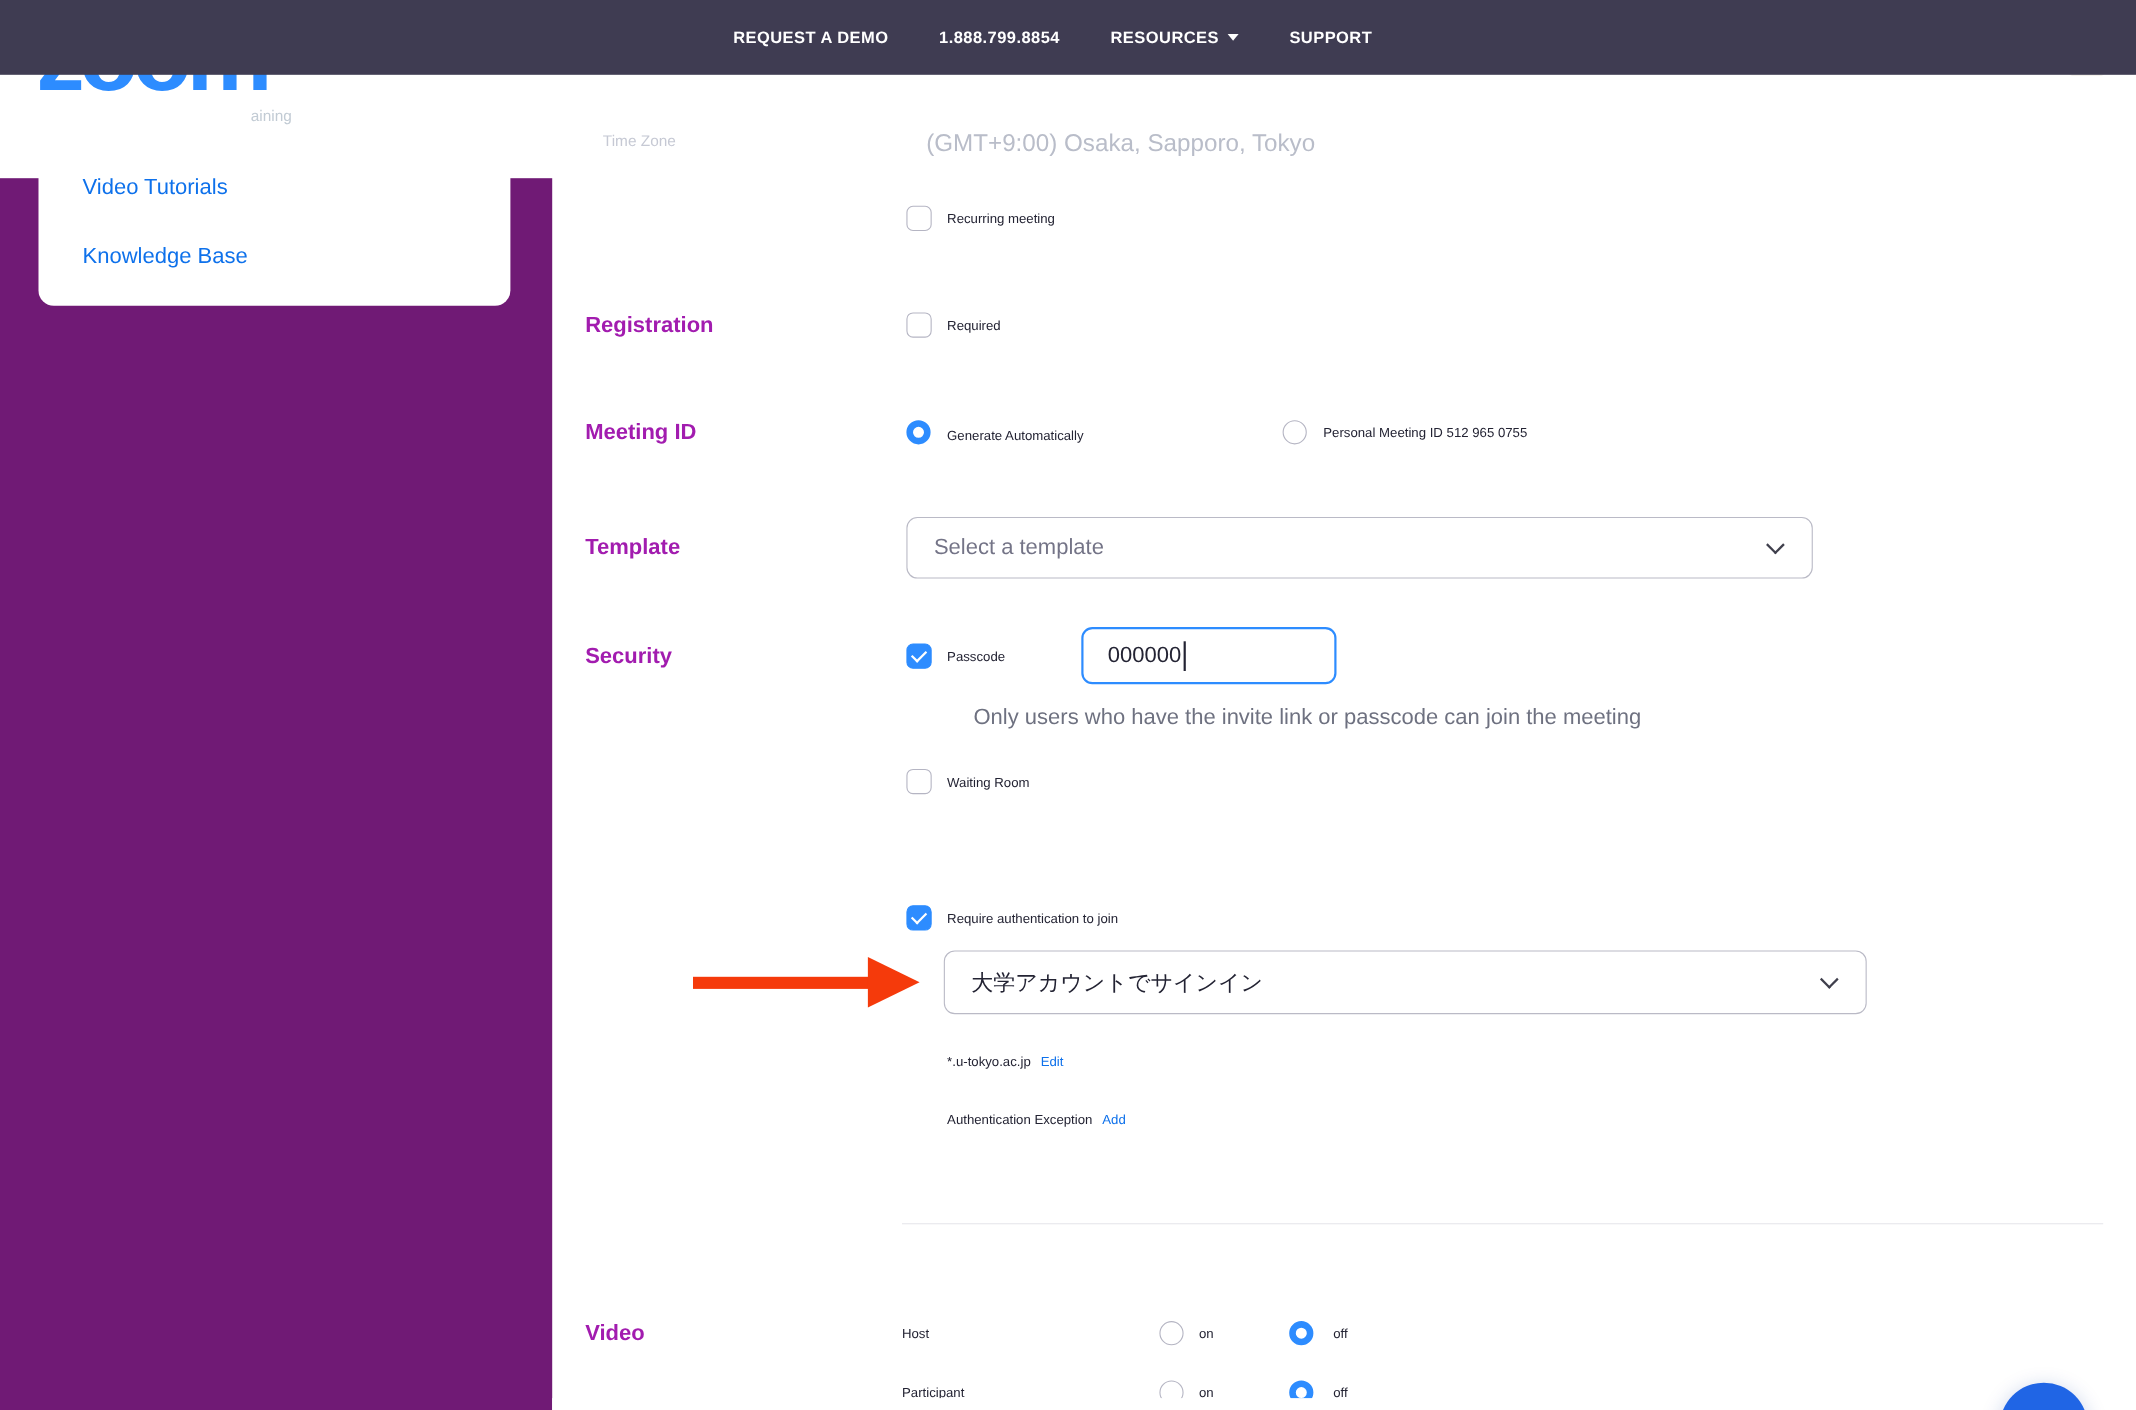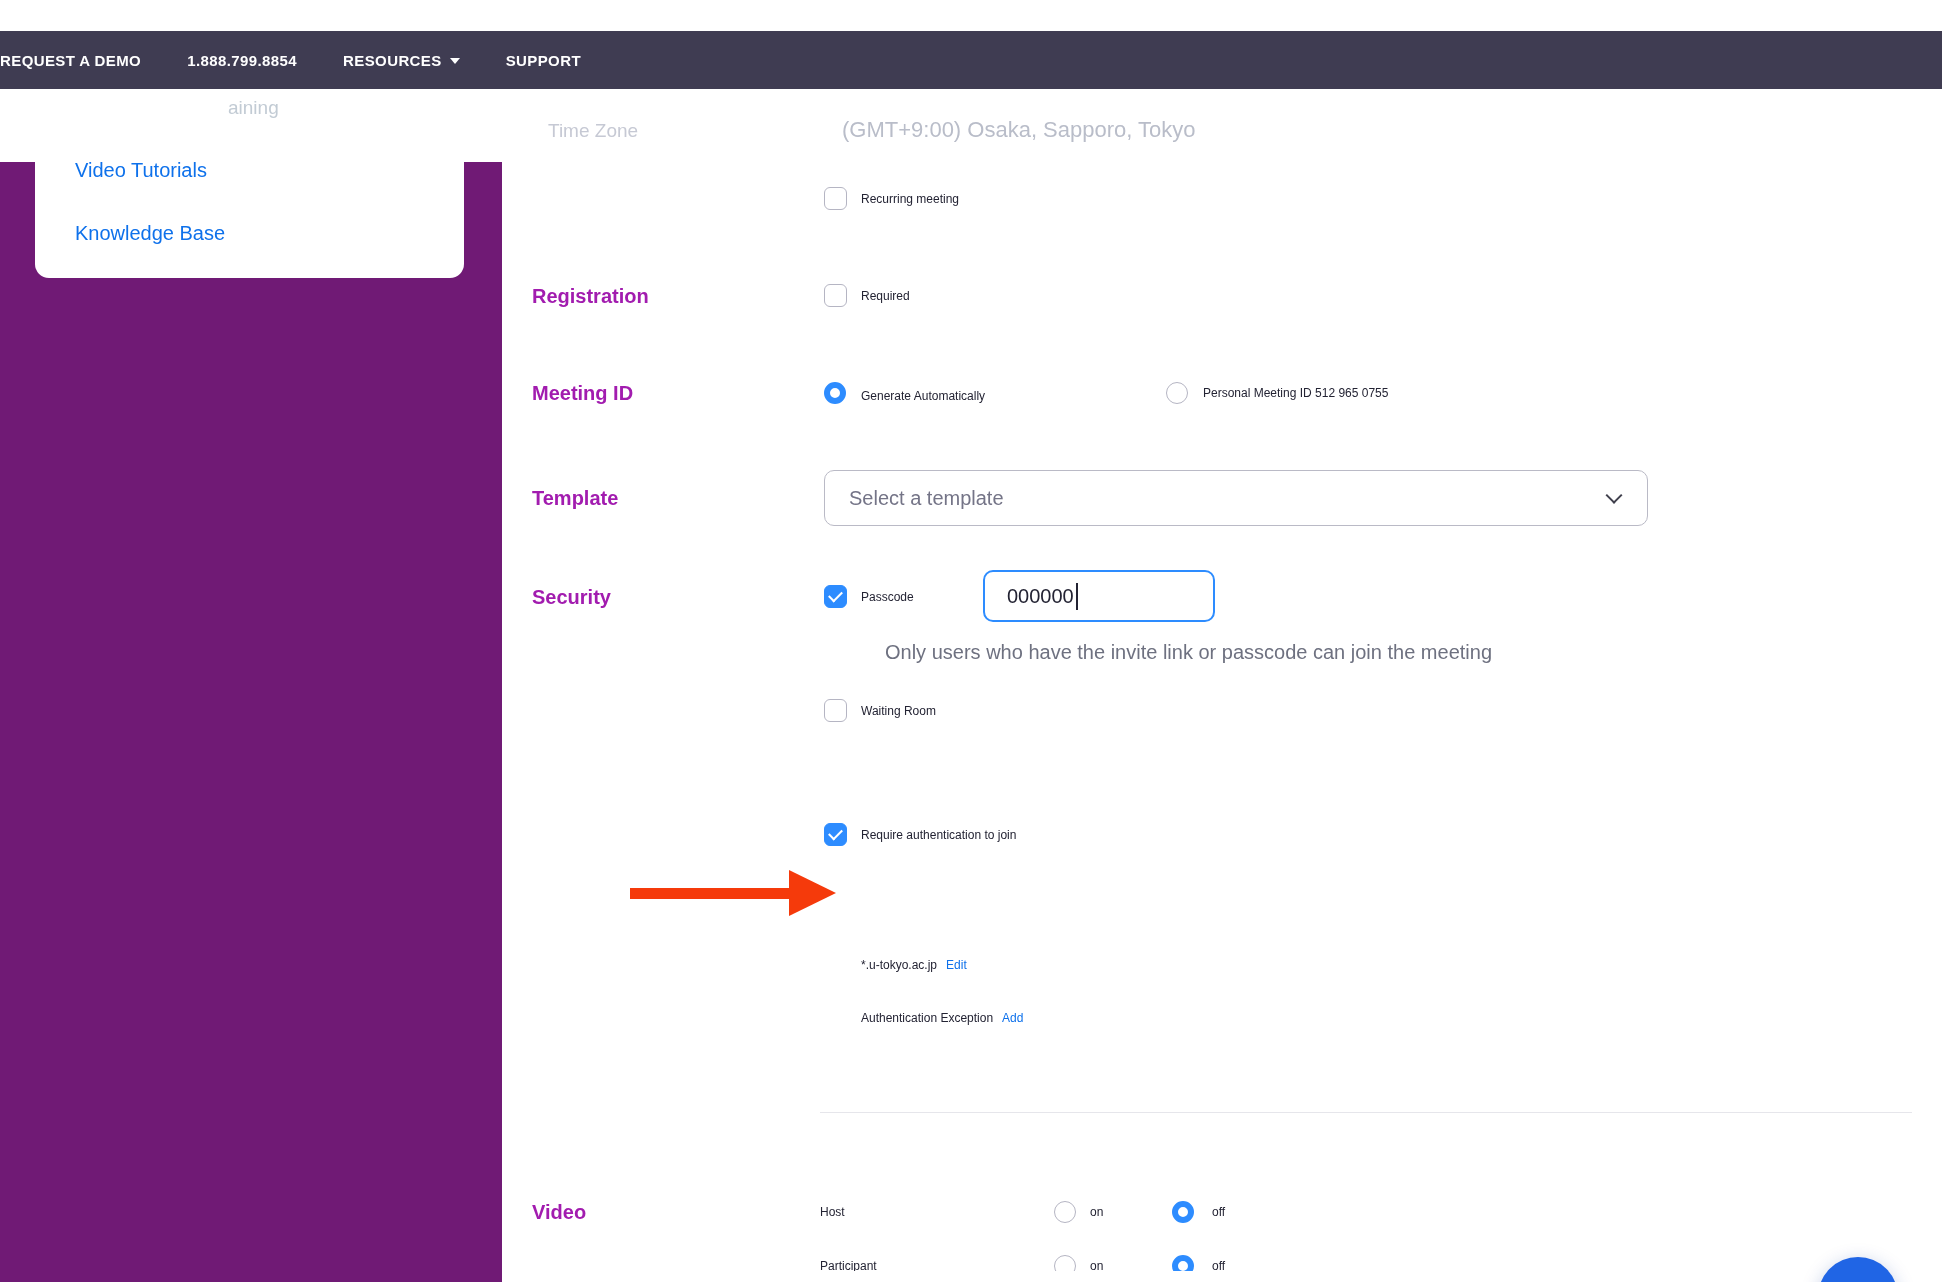--- a/index.html
+++ b/index.html
@@ -7,9 +7,9 @@
     font-family:"Liberation Sans",sans-serif;overflow:hidden;}
 
   
-  .topbar{position:absolute;top:0;left:0;right:0;height:58px;background:#3F3C52;
-    display:flex;align-items:center;justify-content:flex-start;gap:46px;
-    padding-right:28px;box-sizing:border-box;z-index:20;margin-top:31px;}
+  .topbar{position:absolute;top:0;left:0;right:0;height:68px;background:#3F3C52;
+    display:flex;align-items:center;justify-content:center;gap:46px;
+    padding-right:28px;box-sizing:border-box;z-index:20;}
   .topbar .titem{color:#ffffff;font-size:15px;font-weight:700;letter-spacing:.4px;cursor:pointer;}
   .caret{display:inline-block;width:0;height:0;border-left:5px solid transparent;
     border-right:5px solid transparent;border-top:6px solid #ffffff;margin-left:8px;vertical-align:2px;}

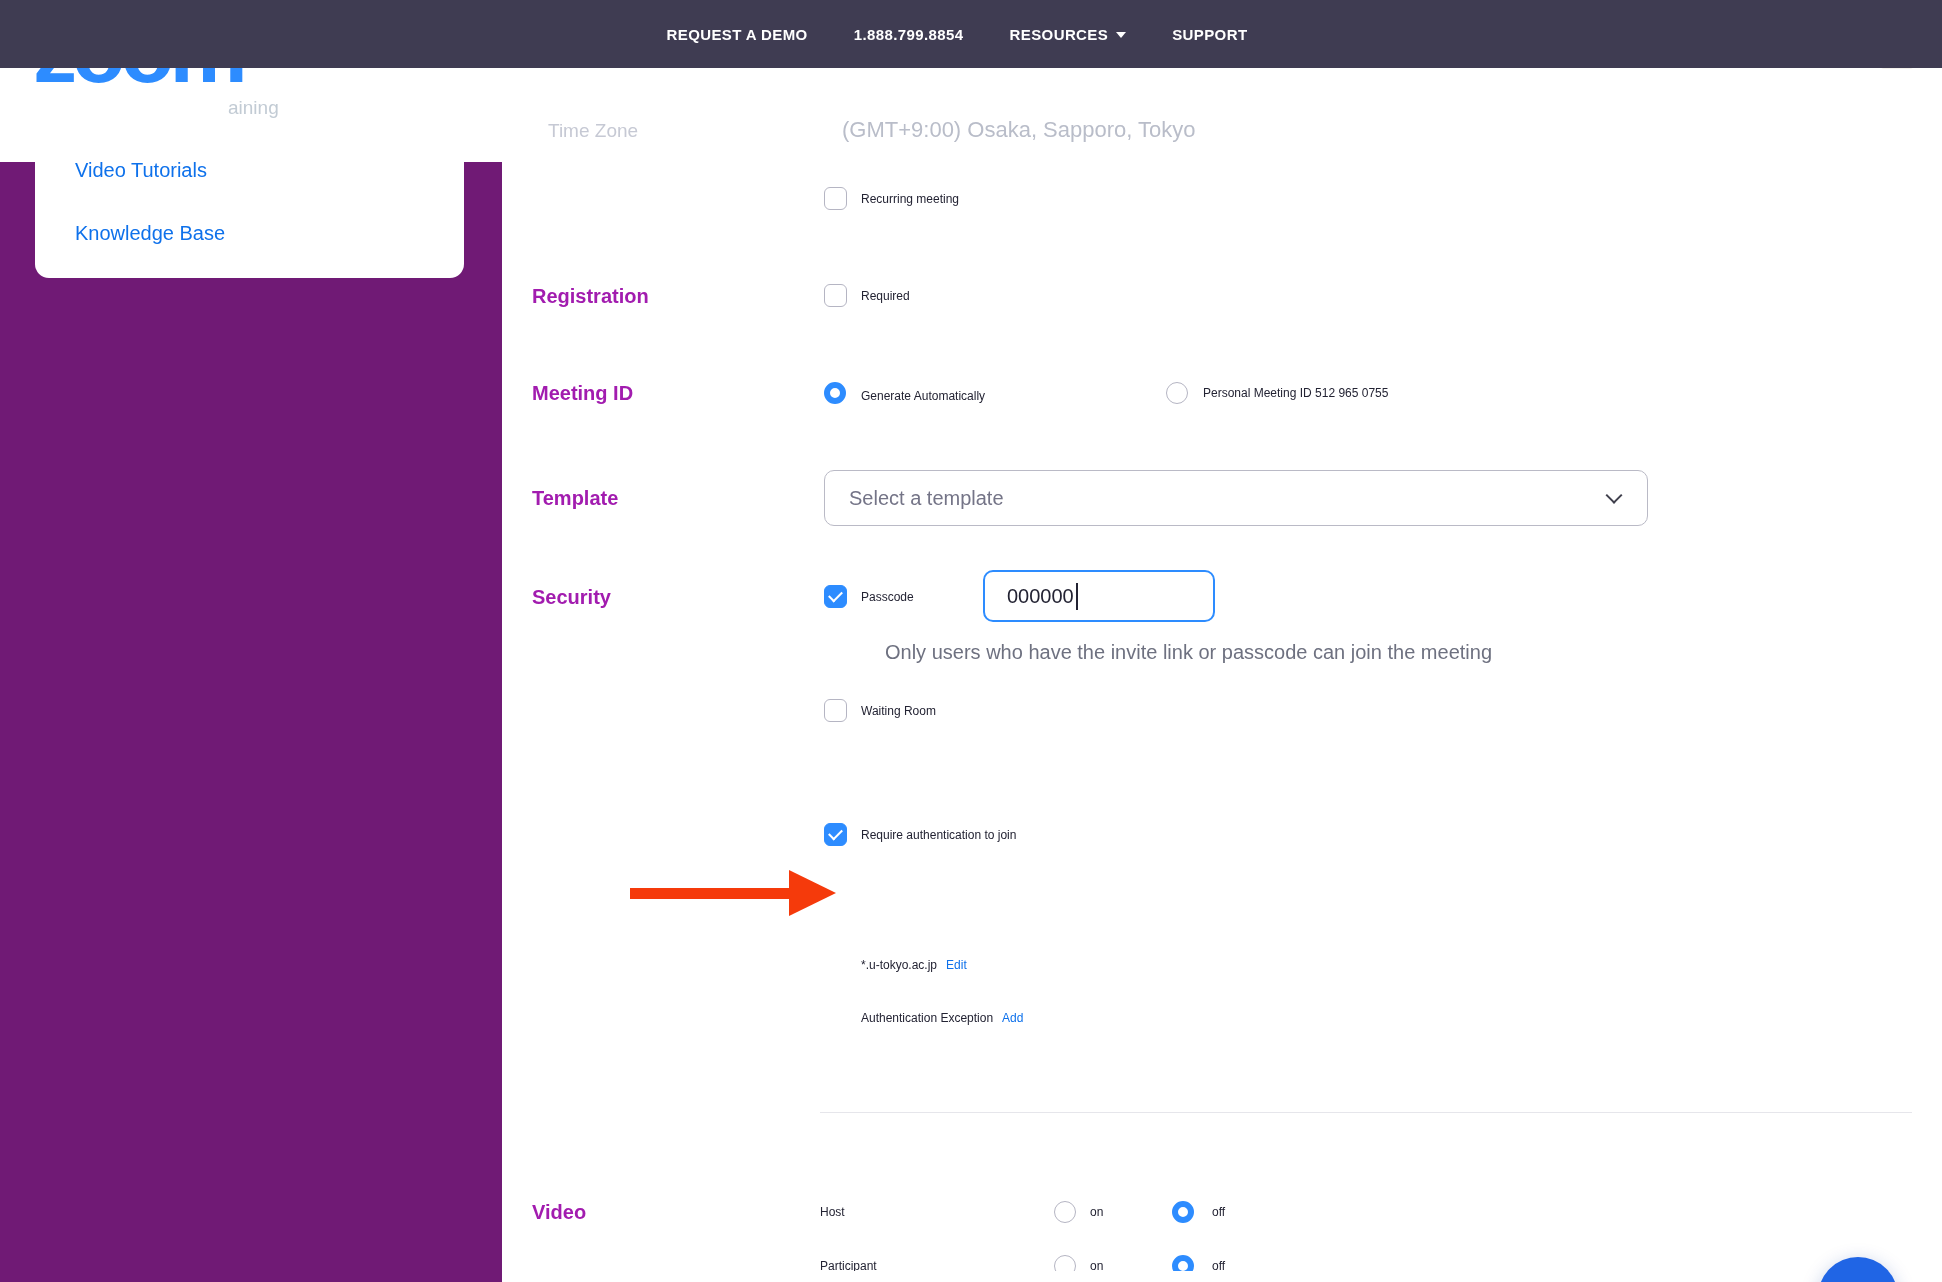--- a/index.html
+++ b/index.html
@@ -28,7 +28,7 @@
     border-right:5px solid transparent;border-top:6px solid #0E71EB;margin-left:9px;vertical-align:2px;}
   .avatar{width:34px;height:34px;border-radius:4px;overflow:hidden;cursor:pointer;}
   
-  .ghost{position:absolute;font-size:19px;color:#b4b8c4;z-index:11;pointer-events:none;}
+  .ghost{position:absolute;font-size:14px;color:#b4b8c4;z-index:11;pointer-events:none;}
   .ghost.frag{left:228px;top:39px;color:#c2cbd4;}
   .ghost.tz-label{left:548px;top:60px;color:#c6c9d4;}
   .ghost.tz-value{left:842px;top:58px;font-size:22px;color:#b9bdc9;}

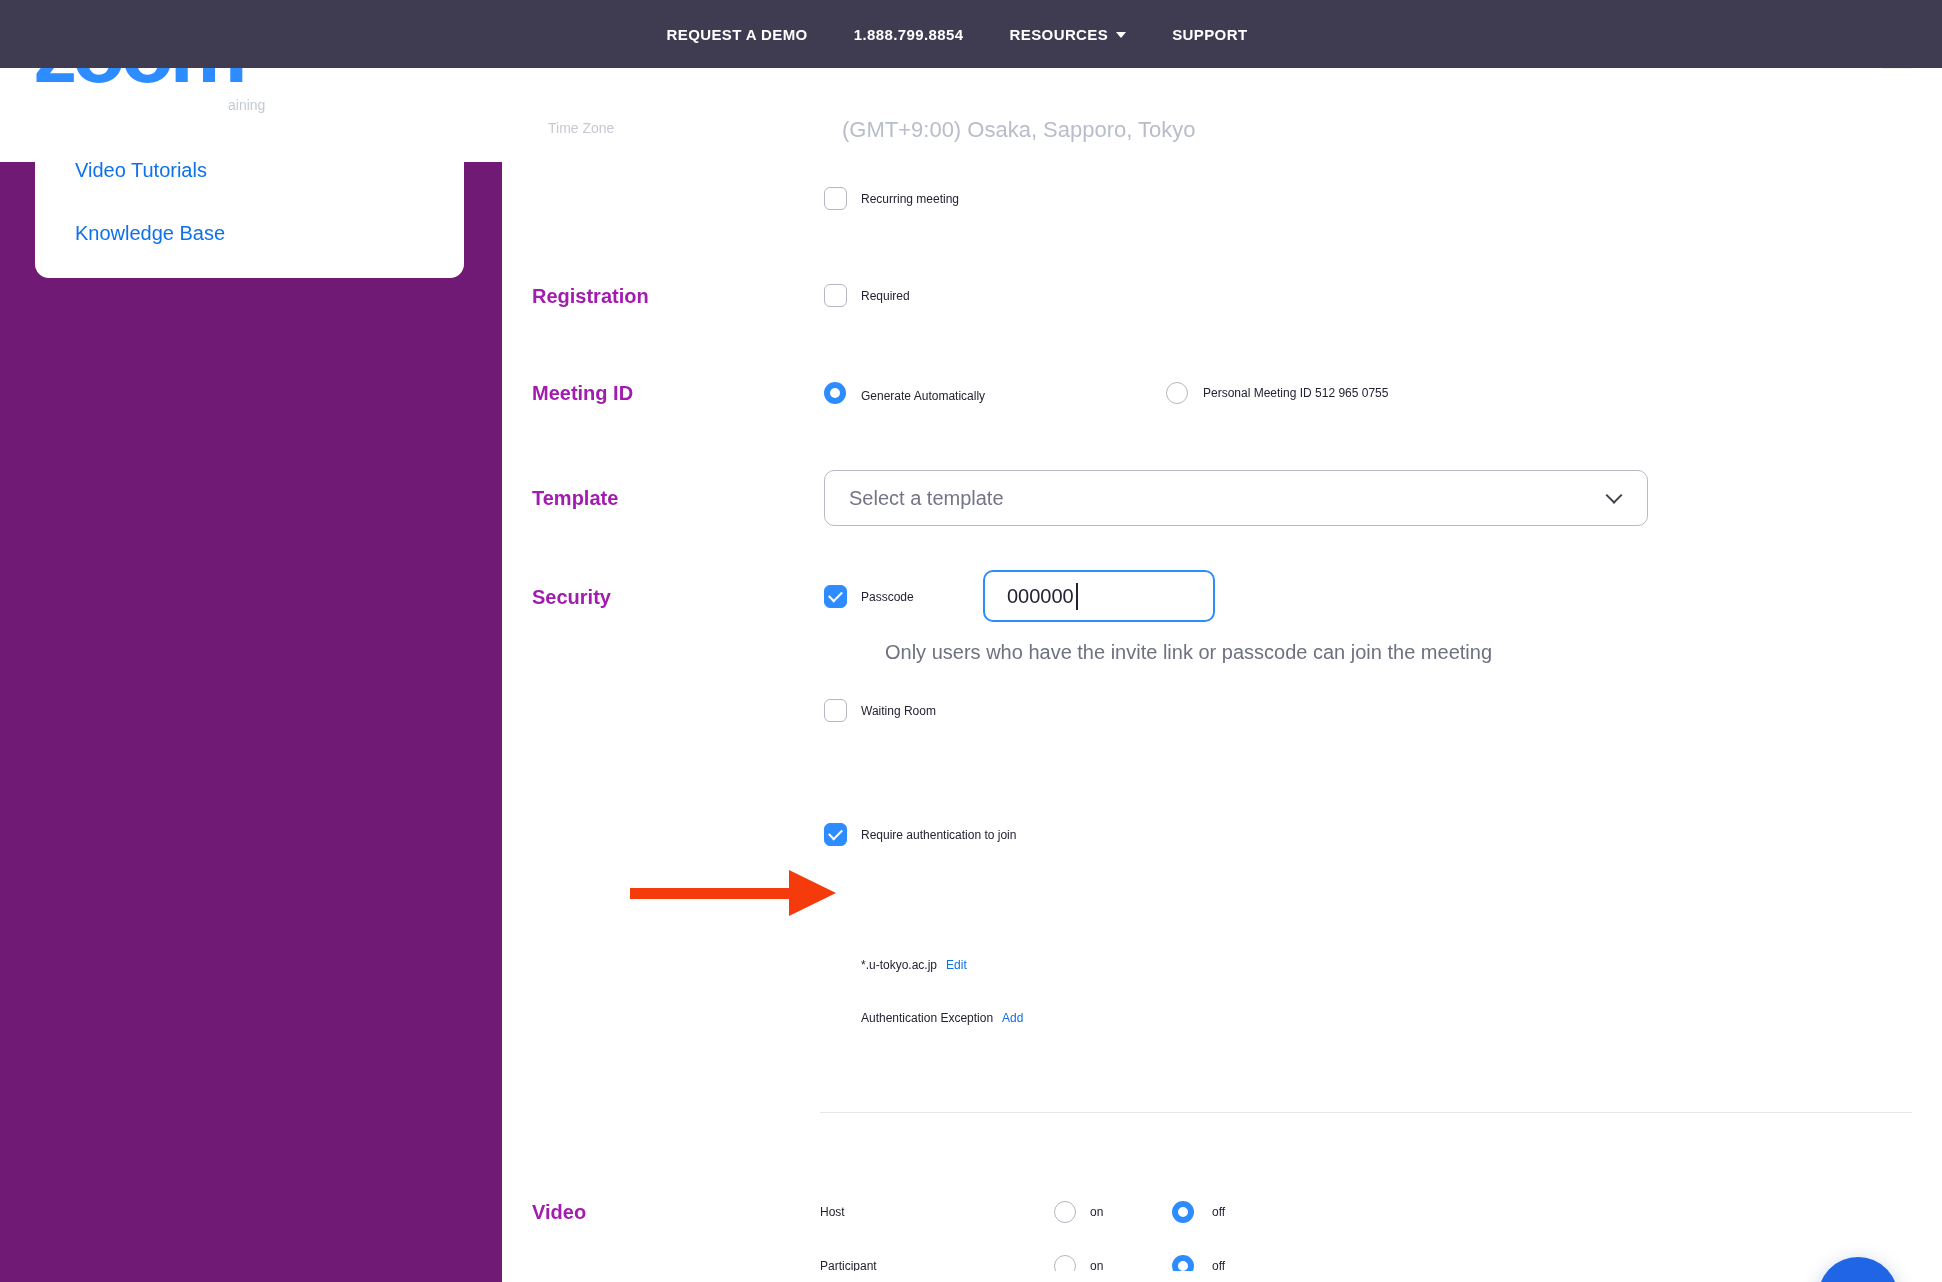--- a/index.html
+++ b/index.html
@@ -157,6 +157,10 @@
 
   <div class="arrow-shaft"></div>
   <div class="arrow-head"></div>
+  <div class="select" style="left:858px;top:864px;width:839px;height:58px">
+    <span class="darktext">大学アカウントでサインイン</span>
+    <span class="chev"></span>
+  </div>
 
   <div class="ftext" style="left:861px;top:951px;display:flex">
     <span>*.u-tokyo.ac.jp</span>

